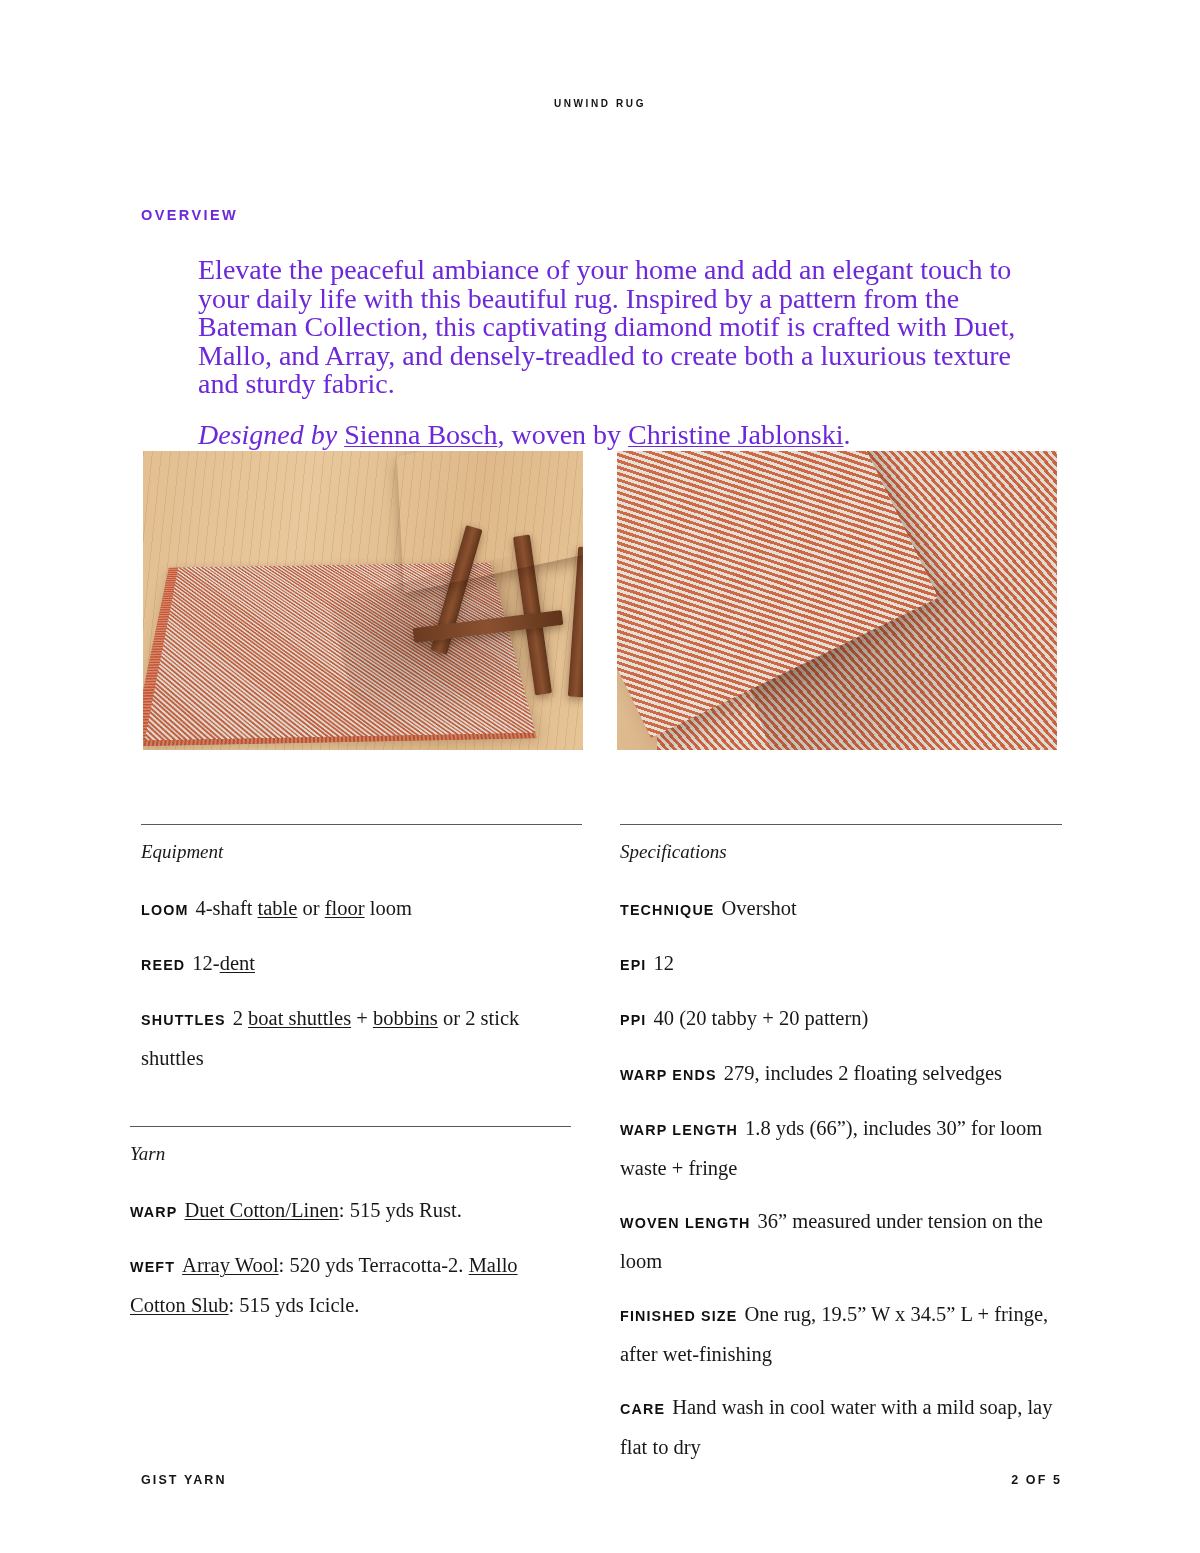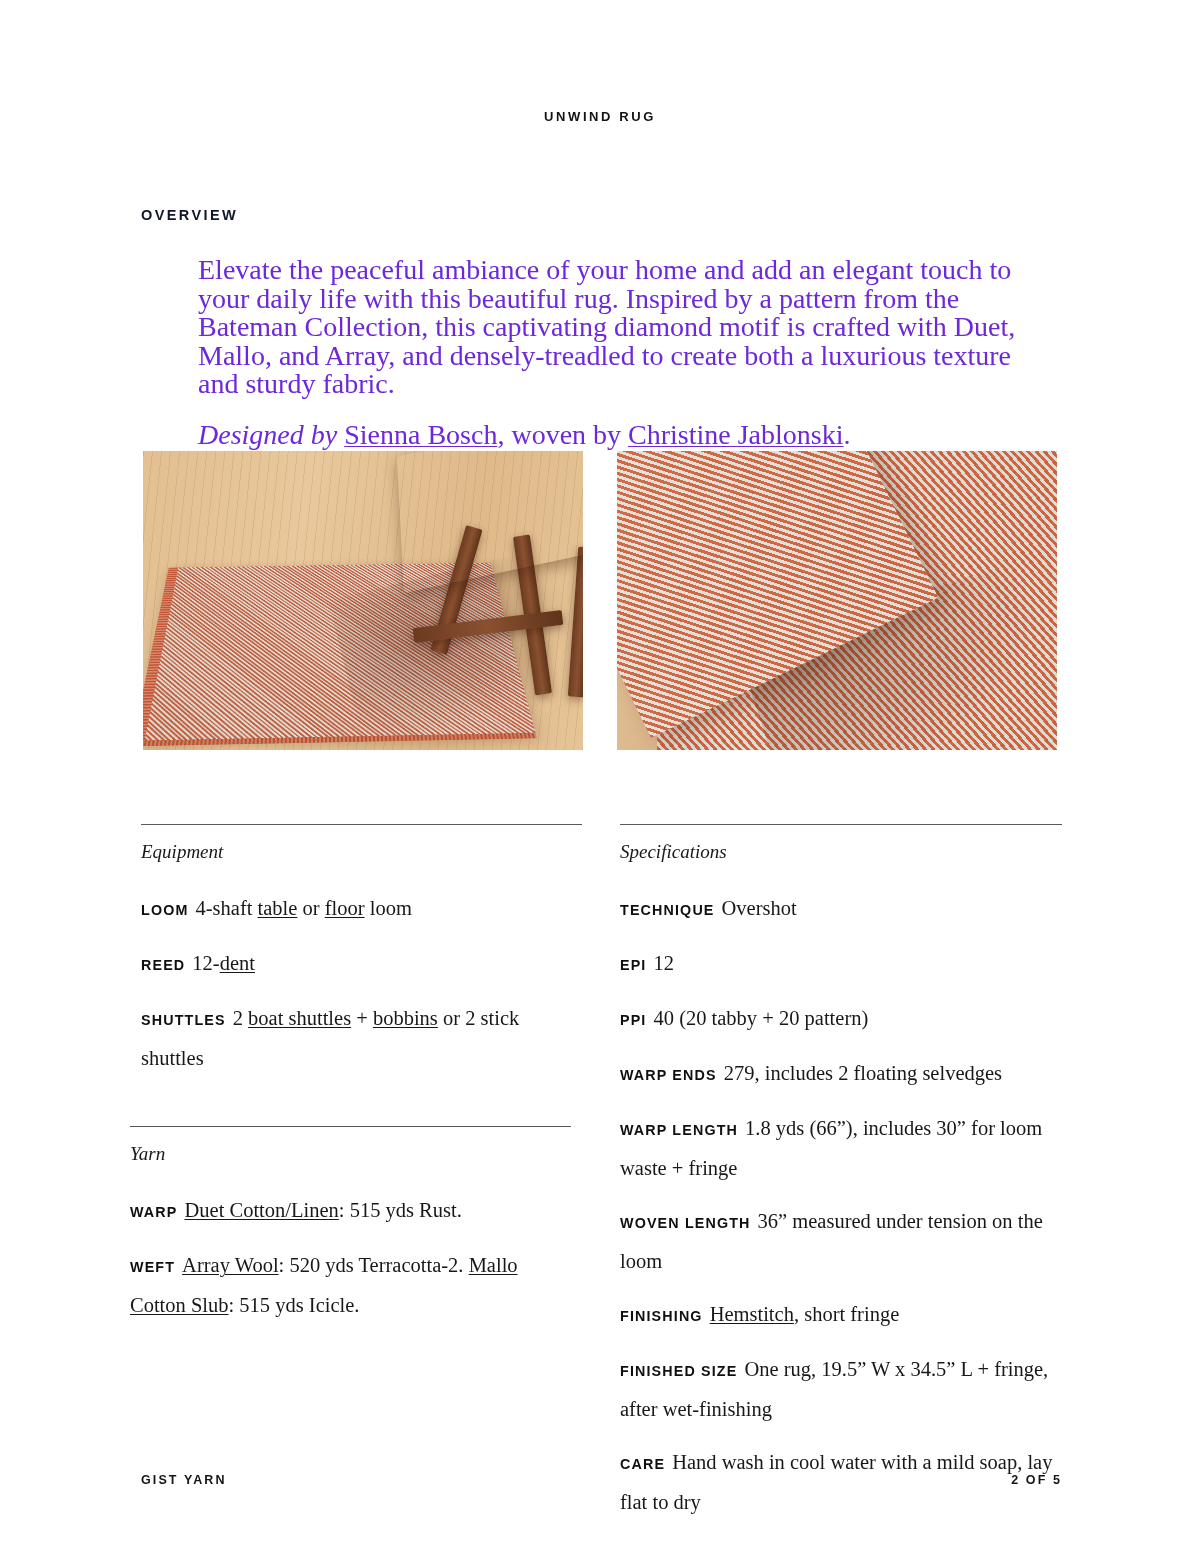--- a/index.html
+++ b/index.html
@@ -33,10 +33,9 @@
     text-align: center;
     font-family: "Liberation Sans", "DejaVu Sans", sans-serif;
     font-weight: 700;
-    font-size: 13px;
+    font-size: 10px;
     letter-spacing: 2.6px;
     color: #141414;
-    margin-top: 11px;
   }
 
   

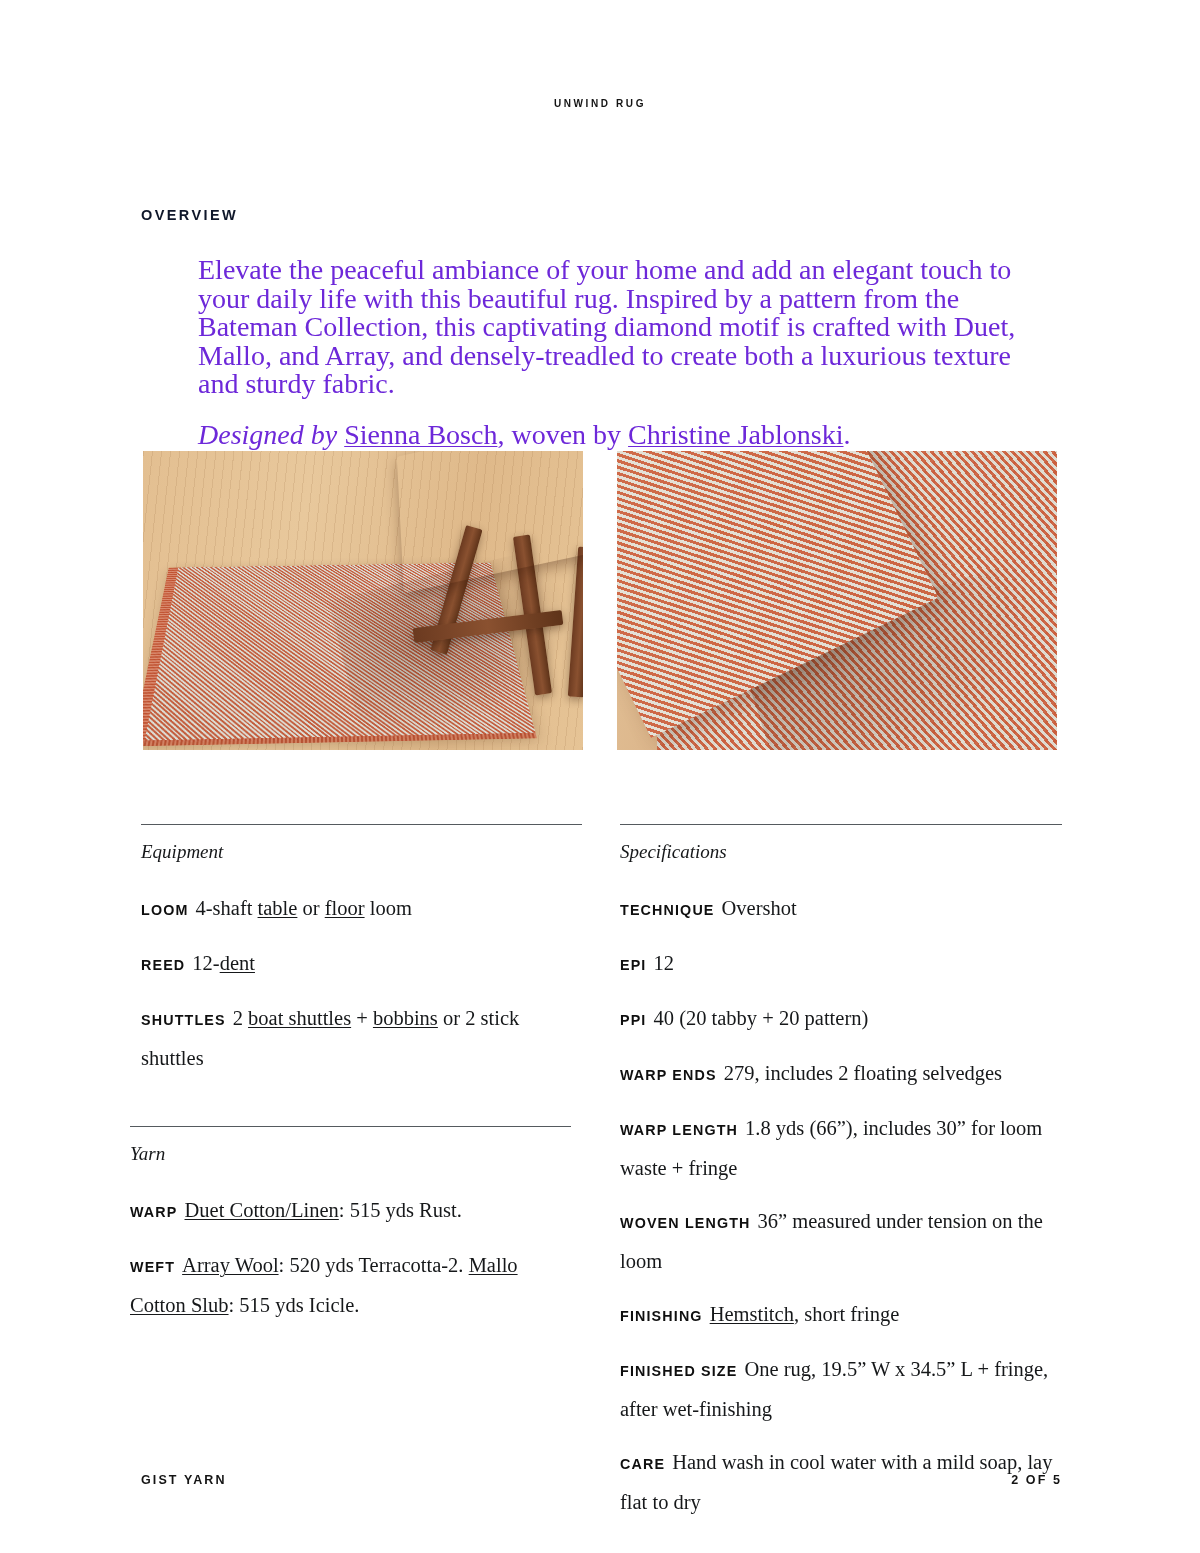--- a/index.html
+++ b/index.html
@@ -47,7 +47,7 @@
     font-weight: 700;
     font-size: 14.5px;
     letter-spacing: 2.4px;
-    color: #0f172a;
+    color: #6d28d9;
   }
 
   .overview-body {

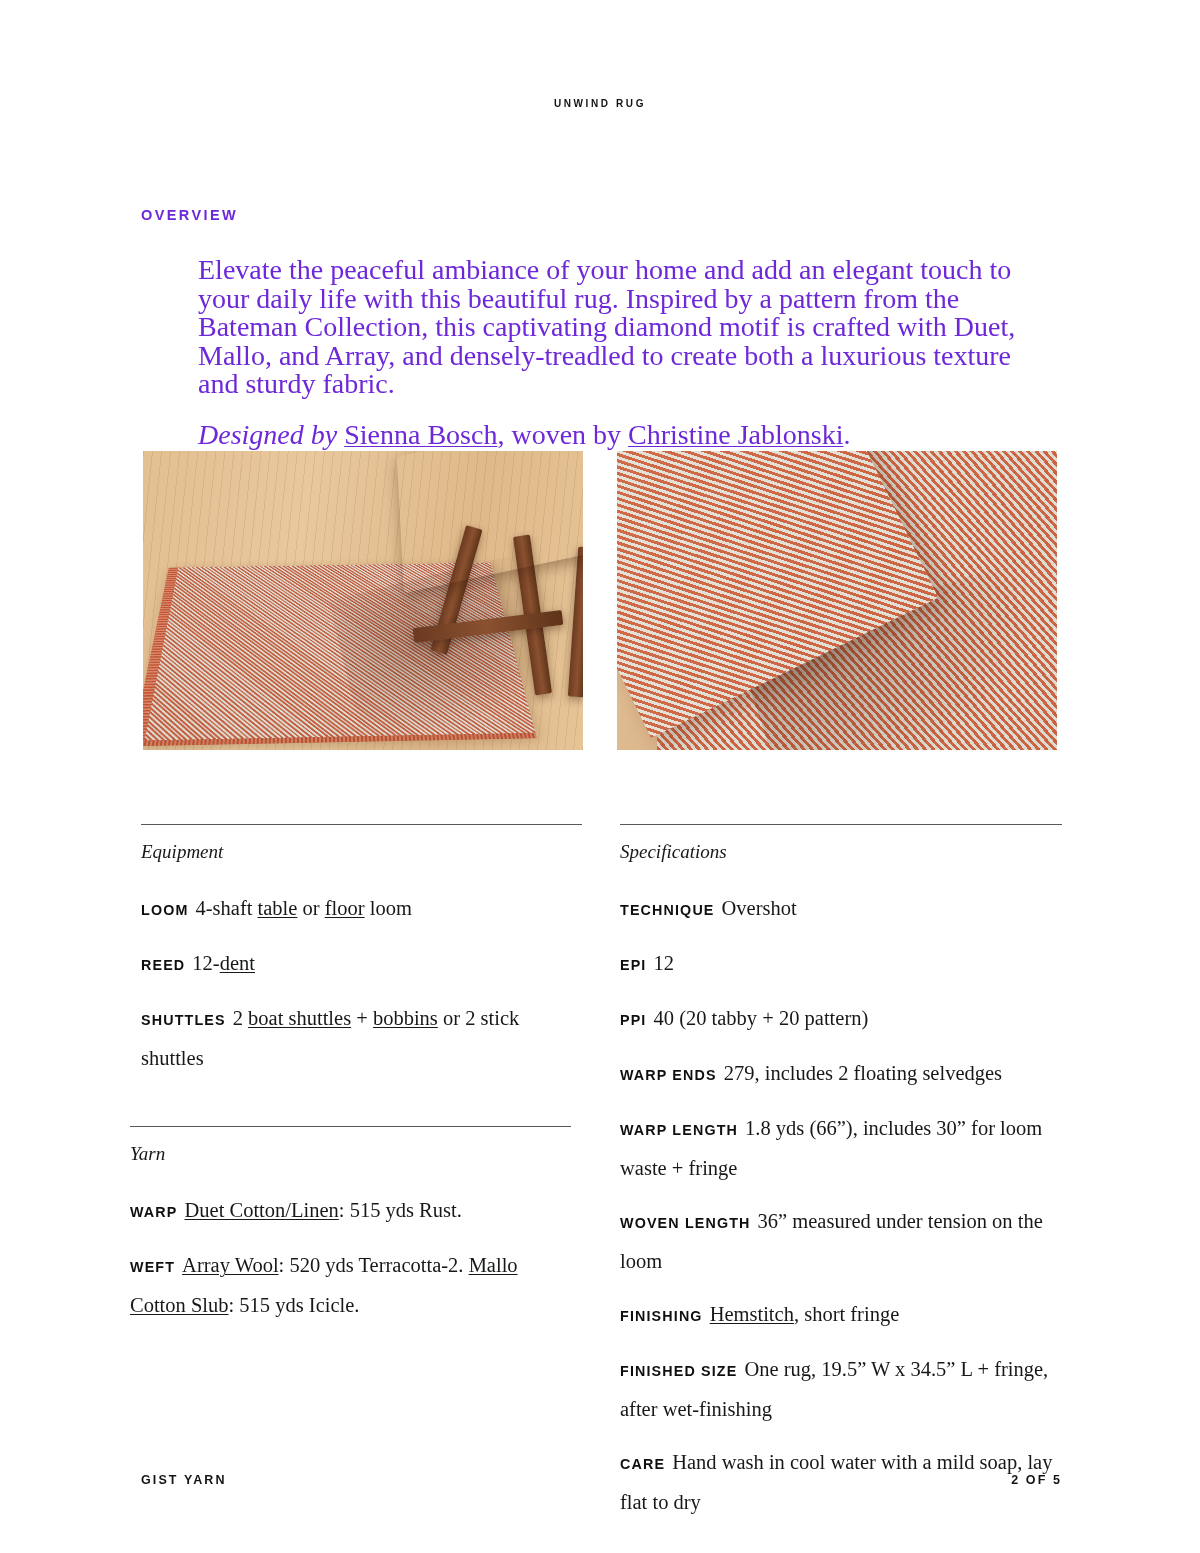--- a/index.html
+++ b/index.html
@@ -378,7 +378,6 @@
         <div class="spec-item"><span class="spec-label">WARP ENDS</span><span>279, includes 2 floating selvedges</span></div>
         <div class="spec-item"><span class="spec-label">WARP LENGTH</span><span>1.8 yds (66”), includes 30” for loom waste + fringe</span></div>
         <div class="spec-item"><span class="spec-label">WOVEN LENGTH</span><span>36” measured under tension on the loom</span></div>
-        <div class="spec-item"><span class="spec-label">FINISHING</span><a class="ulink" href="#">Hemstitch</a><span>, short fringe</span></div>
         <div class="spec-item"><span class="spec-label">FINISHED SIZE</span><span>One rug, 19.5” W x 34.5” L + fringe, after wet-finishing</span></div>
         <div class="spec-item"><span class="spec-label">CARE</span><span>Hand wash in cool water with a mild soap, lay flat to dry</span></div>
       </div>

